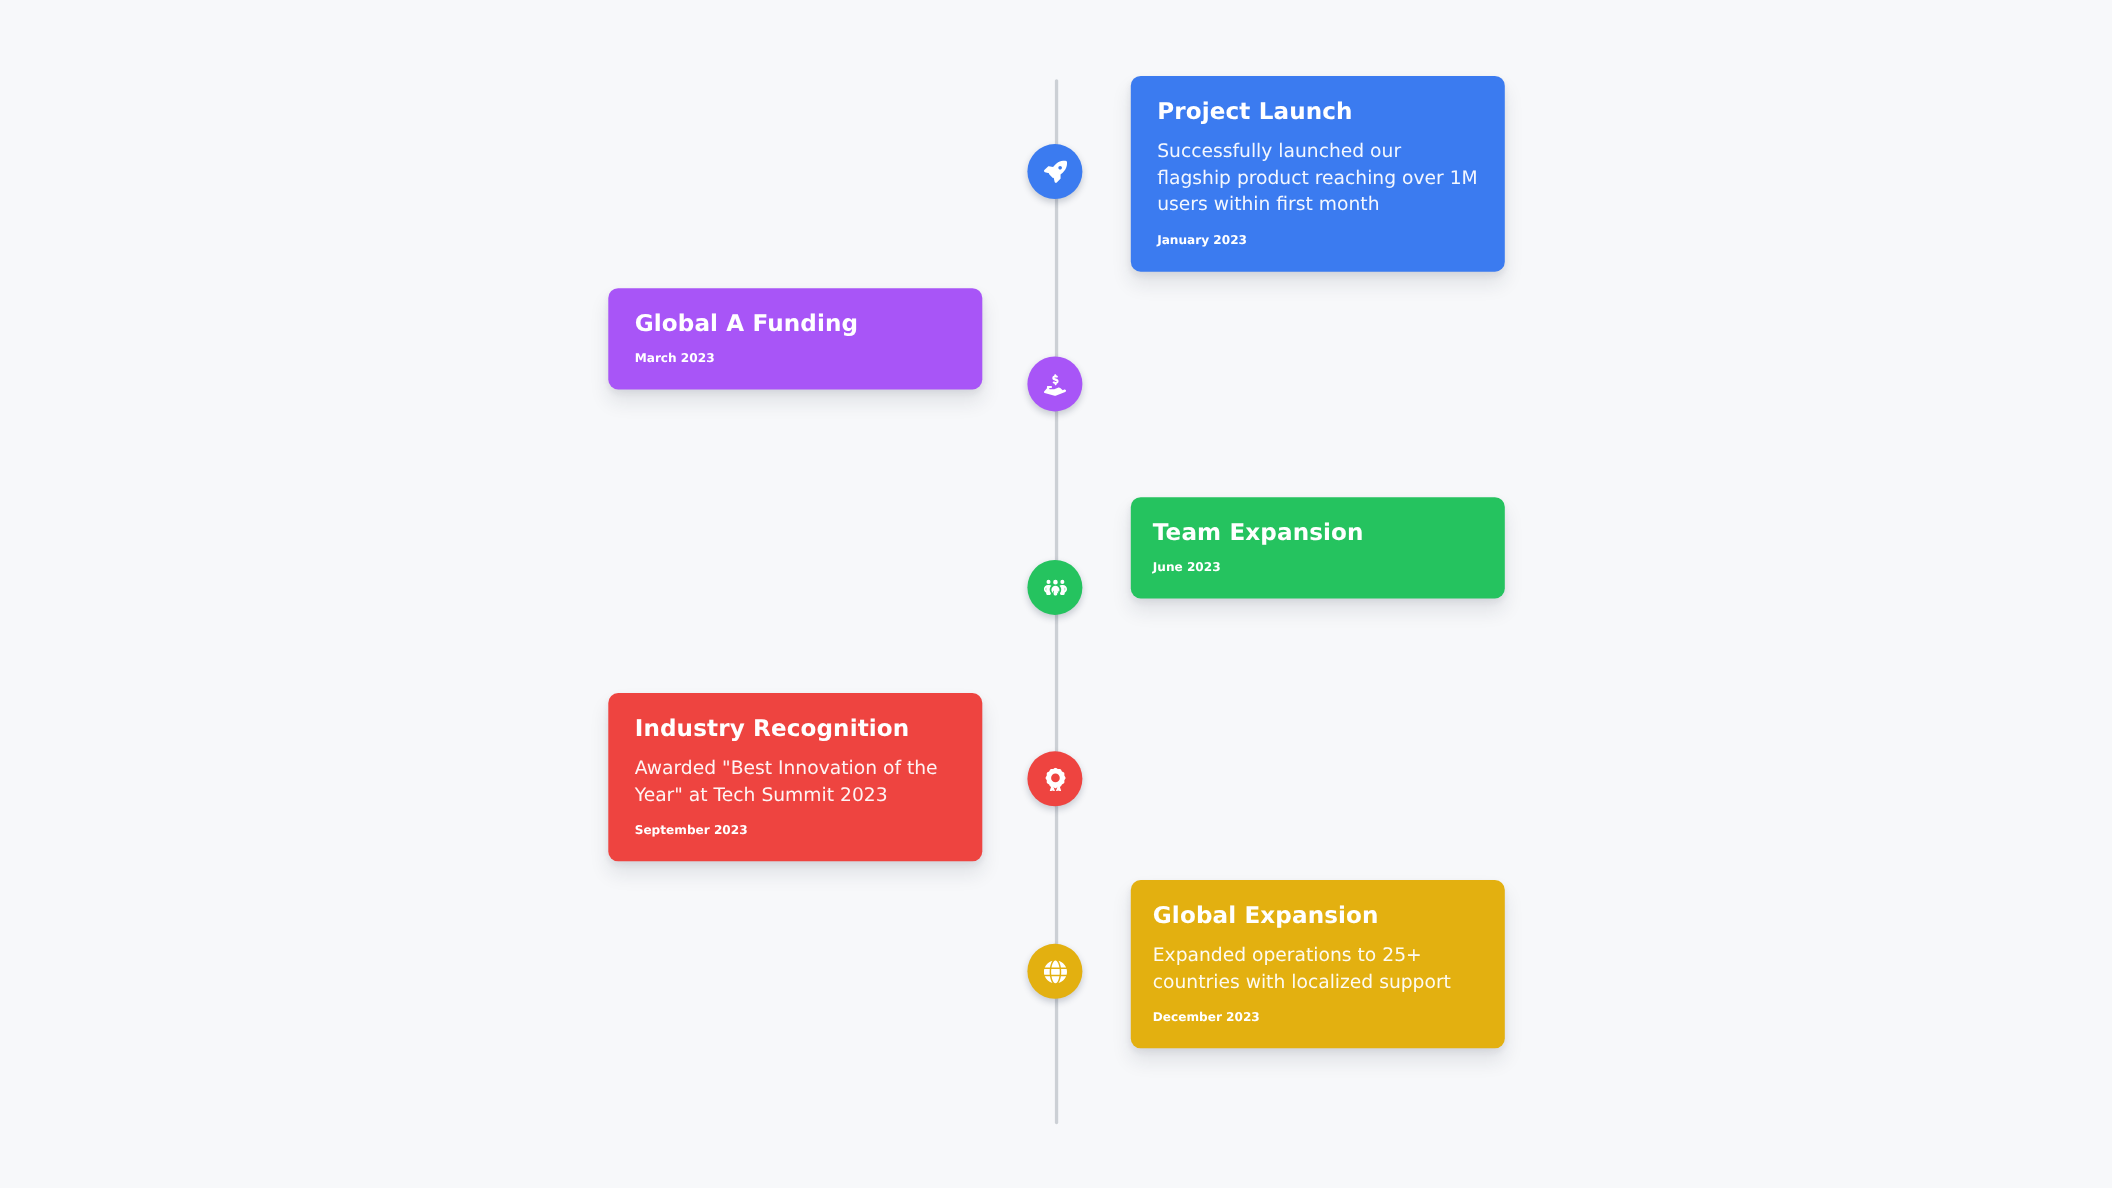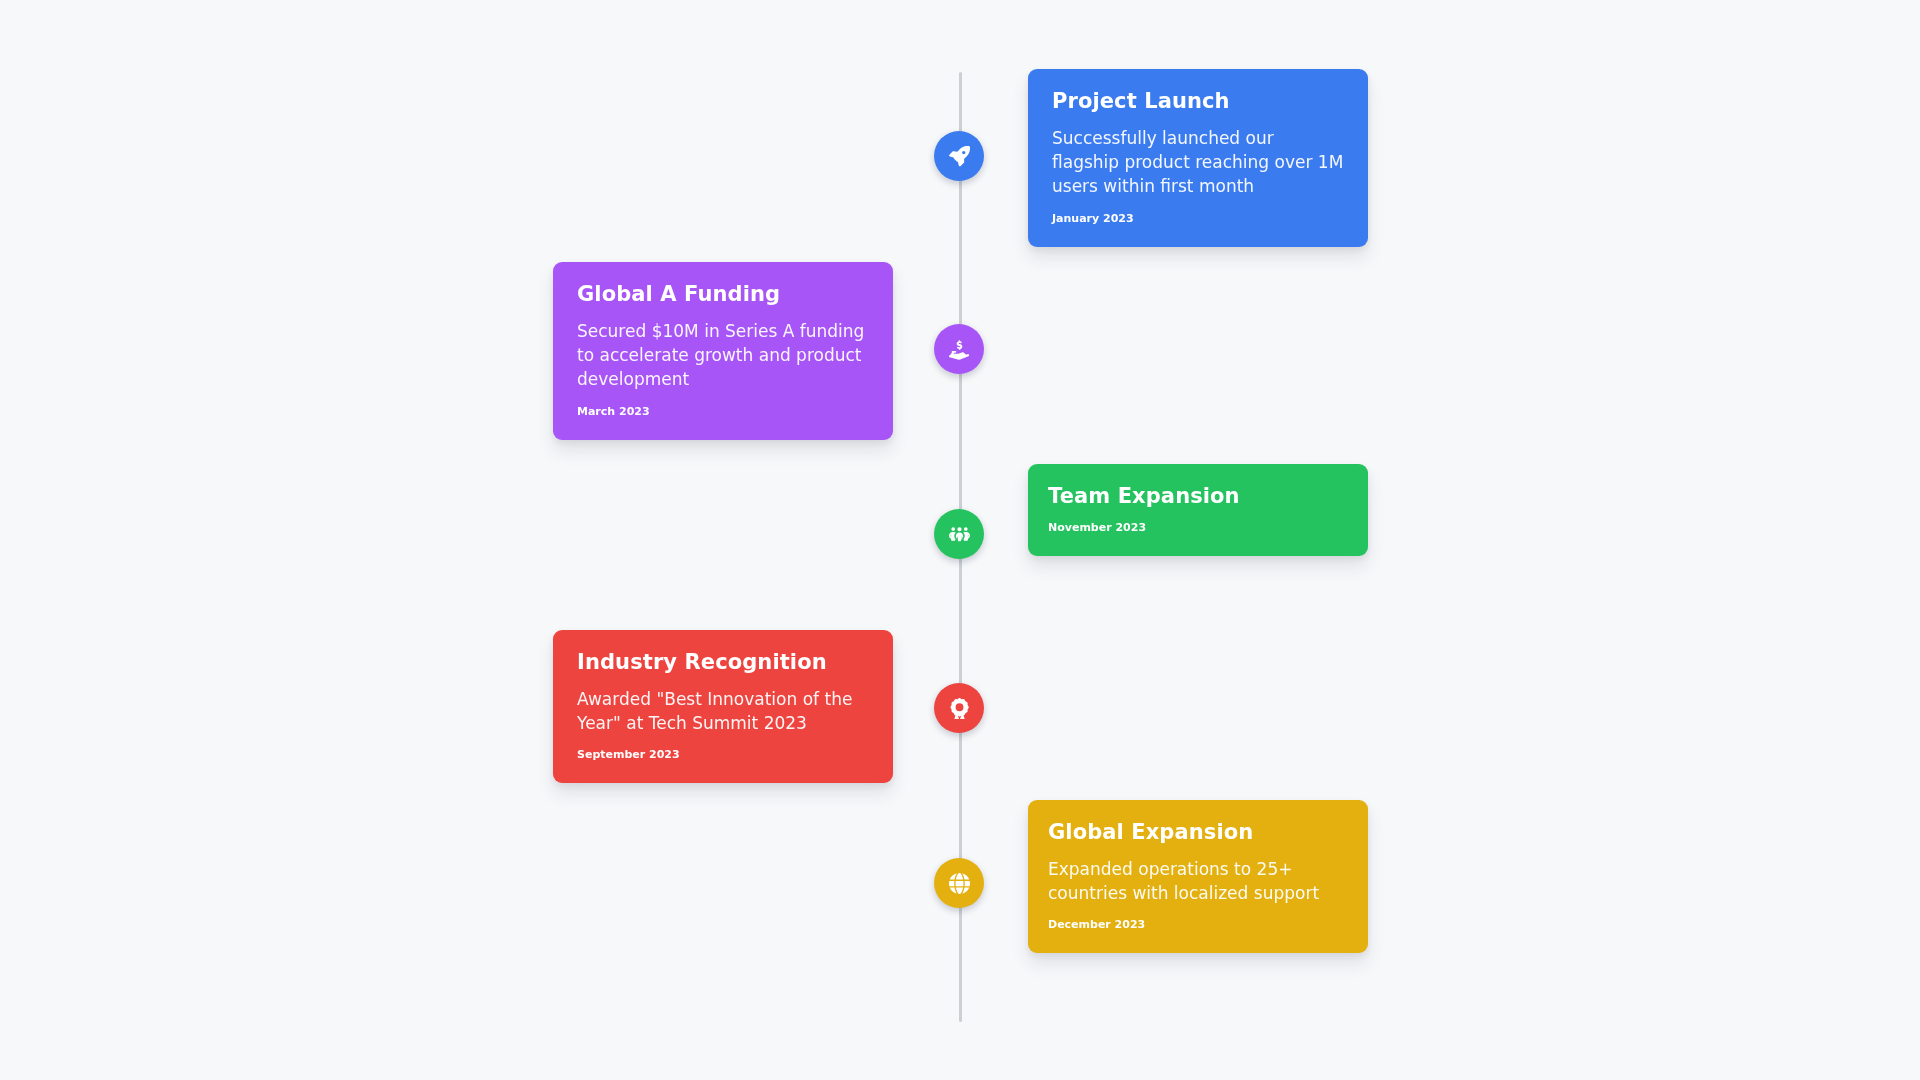--- a/index.html
+++ b/index.html
@@ -115,7 +115,6 @@
       </div>
       <div class="card left" style="top: 262px; background: rgb(168, 85, 247);">
         <div class="card-title">Global A Funding</div>
-        <div class="card-desc">Secured $10M in Series A funding to accelerate growth and product development</div>
         <div class="card-date">March 2023</div>
       </div>
       <div class="marker" style="top: 509px; background: rgb(37, 195, 95);">

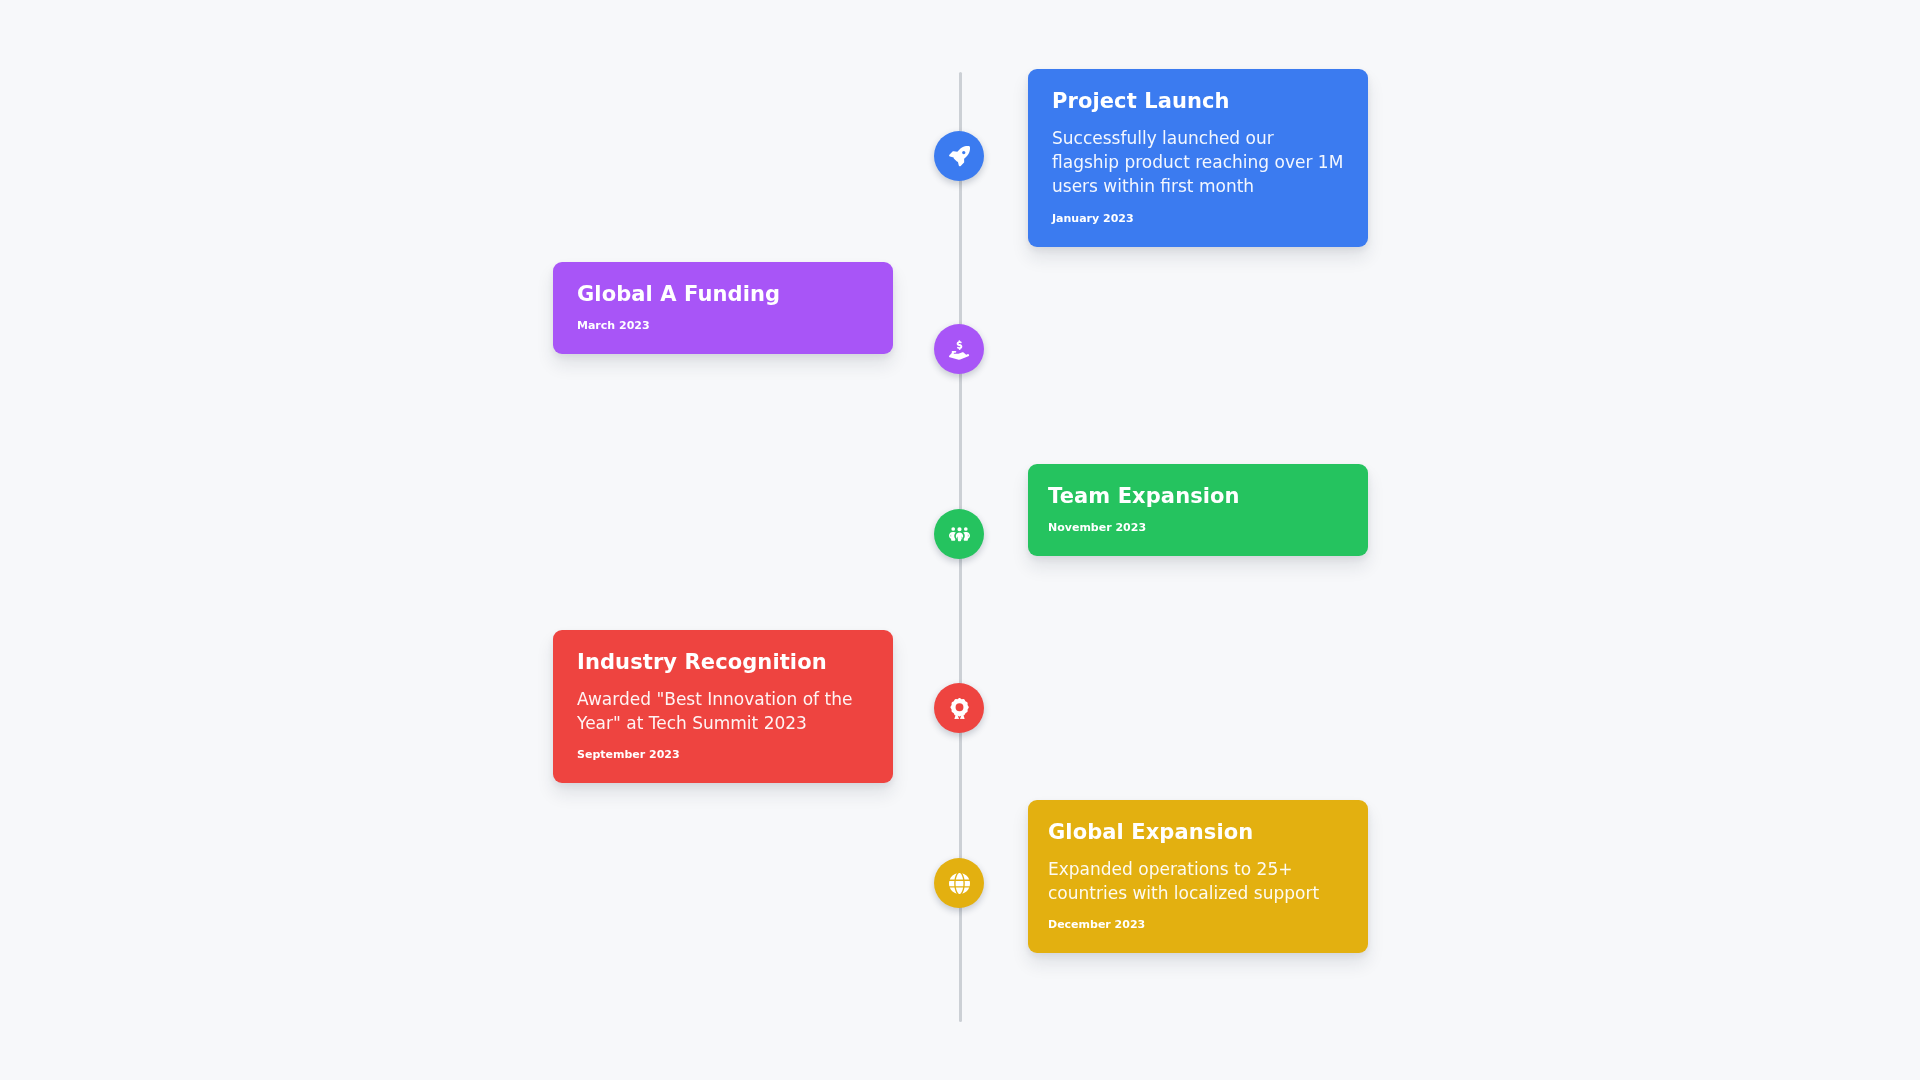--- a/index.html
+++ b/index.html
@@ -124,7 +124,7 @@
           </svg>
         </span>
       </div>
-      <div class="card right" style="top: 464px; background: rgb(37, 195, 95); padding-left: 20px;">
+      <div class="card right" style="top: 452px; background: rgb(37, 195, 95); padding-left: 20px;">
         <div class="card-title">Team Expansion</div>
         <div class="card-date">November 2023</div>
       </div>

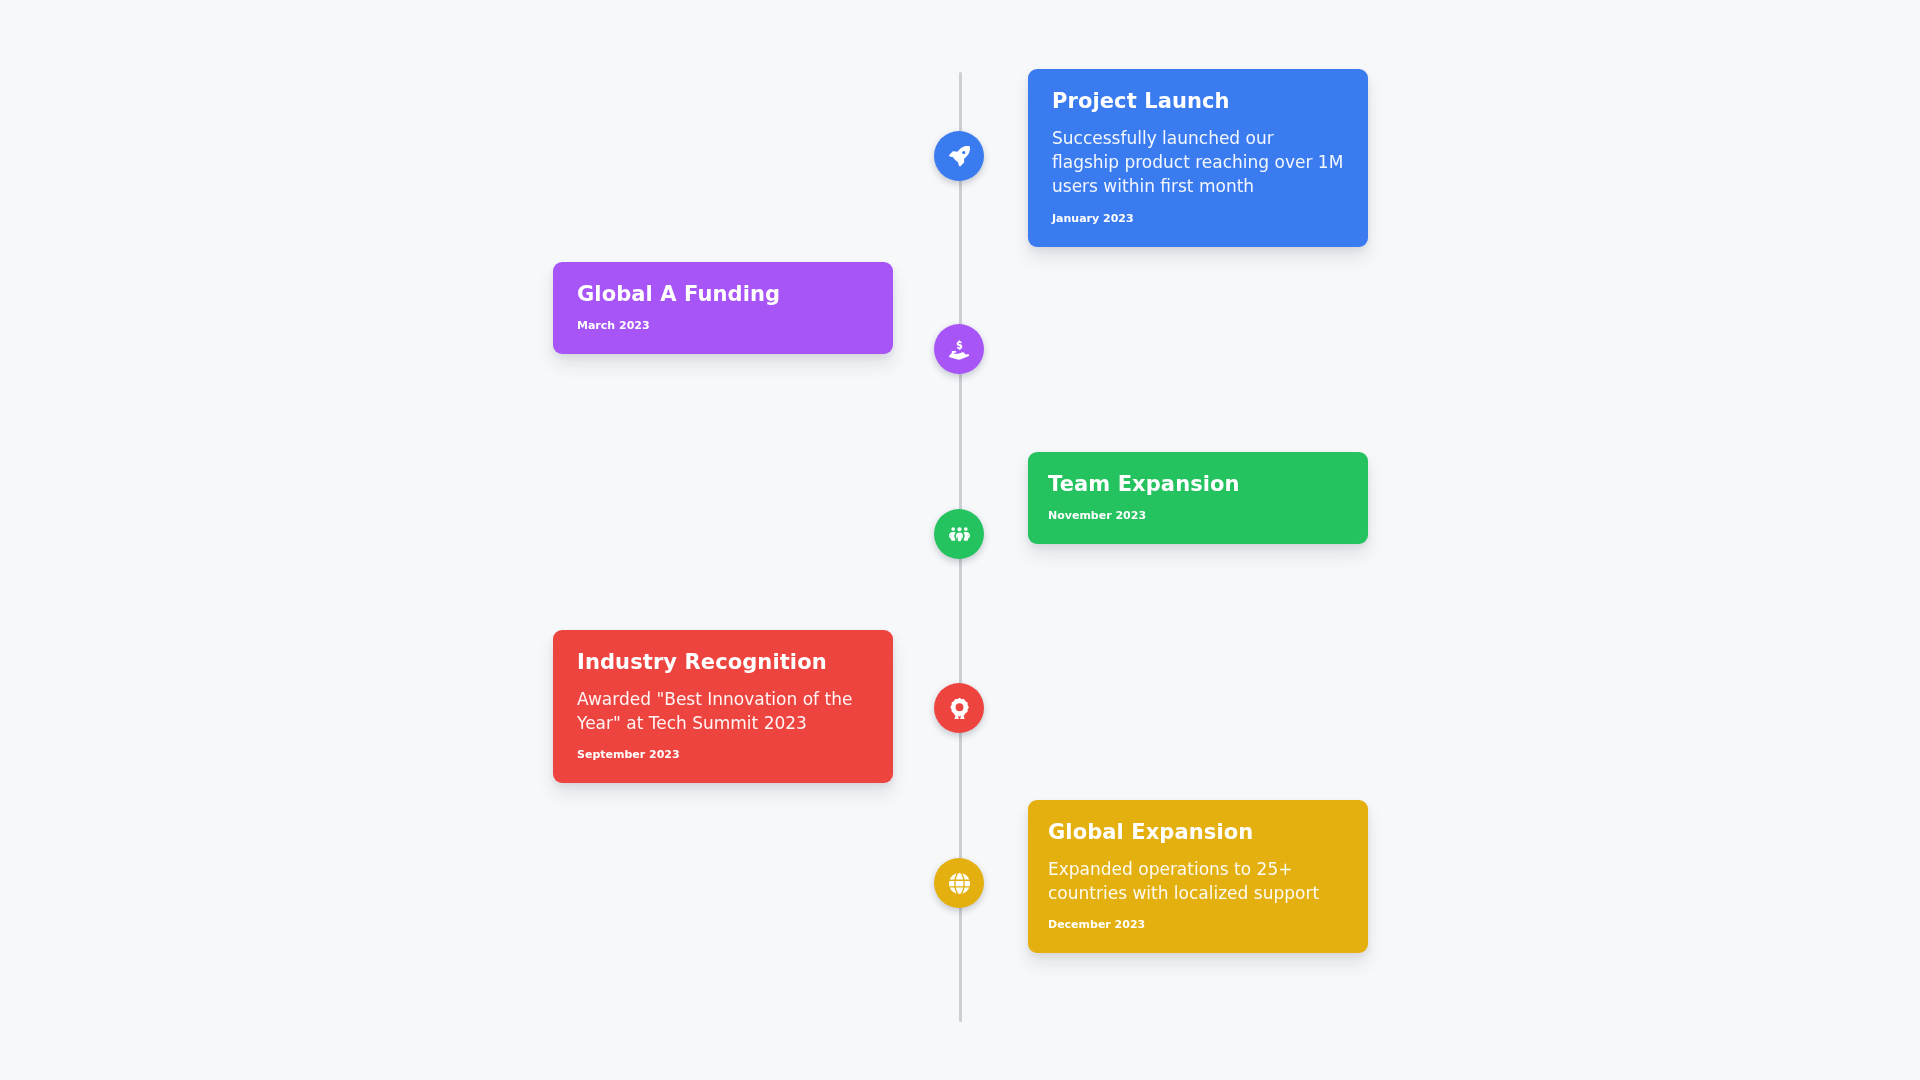--- a/index.html
+++ b/index.html
@@ -126,7 +126,7 @@
       </div>
       <div class="card right" style="top: 452px; background: rgb(37, 195, 95); padding-left: 20px;">
         <div class="card-title">Team Expansion</div>
-        <div class="card-date">November 2023</div>
+        <div class="card-date">June 2023</div>
       </div>
       <div class="marker" style="top: 683px; background: rgb(238, 68, 64);">
         <span>

